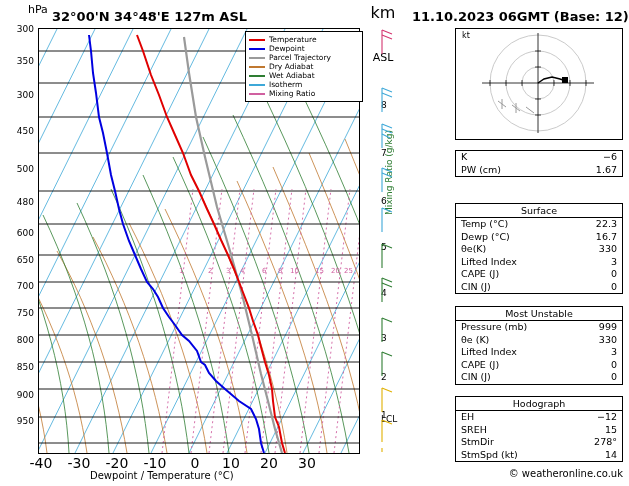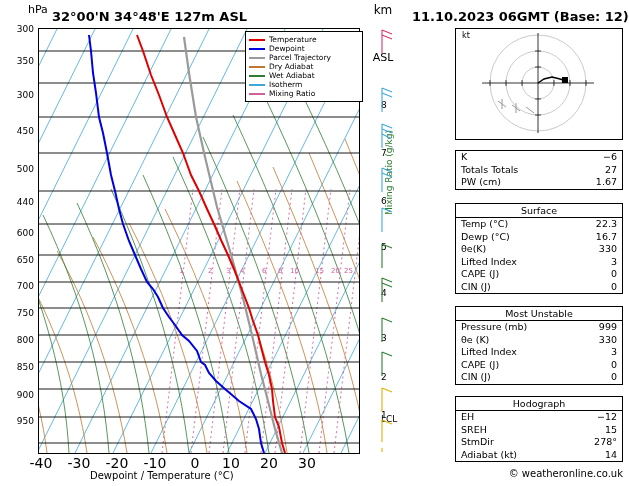--- a/index.html
+++ b/index.html
@@ -8,7 +8,7 @@
   
   #hpa-label{left:28px;top:3px;font-size:11px;color:#000;}
   #station-title{left:52px;top:9px;font-size:13px;font-weight:bold;color:#000;}
-  #km-label{left:370px;top:3px;font-size:12px;color:#000;text-align:center;width:26px;}
+  #km-label{left:370px;top:3px;font-size:16px;color:#000;text-align:center;width:26px;}
   #asl-label{left:370px;top:15px;font-size:11px;color:#000;text-align:center;width:26px;margin-top:36px;}
   #date-title{left:412px;top:9px;font-size:13px;font-weight:bold;color:#000;}
   

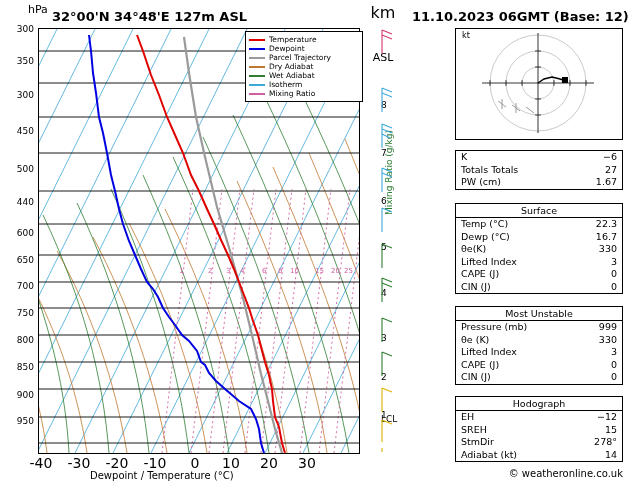--- a/index.html
+++ b/index.html
@@ -310,10 +310,6 @@
       <span class="v">−6</span>
     </div>
   <div class="row">
-      <span class="k">Totals Totals</span>
-      <span class="v">27</span>
-    </div>
-  <div class="row">
       <span class="k">PW (cm)</span>
       <span class="v">1.67</span>
     </div>

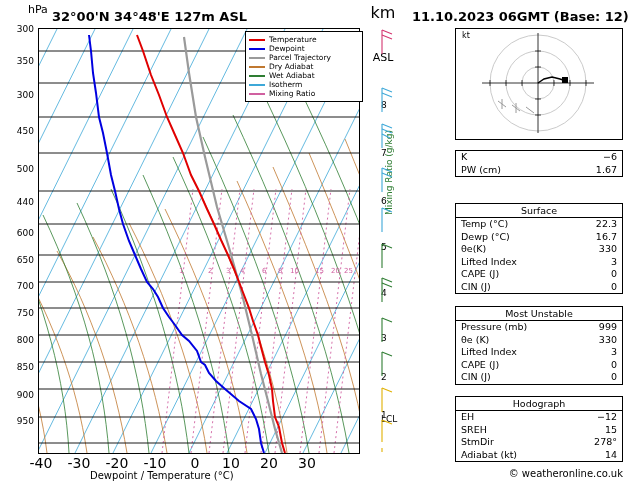--- a/index.html
+++ b/index.html
@@ -195,7 +195,7 @@
 <div class="ytick" style="left:8px;top:90px">300</div>
 <div class="ytick" style="left:8px;top:126px">450</div>
 <div class="ytick" style="left:8px;top:164px">500</div>
-<div class="ytick" style="left:8px;top:197px">440</div>
+<div class="ytick" style="left:8px;top:197px">480</div>
 <div class="ytick" style="left:8px;top:228px">600</div>
 <div class="ytick" style="left:8px;top:255px">650</div>
 <div class="ytick" style="left:8px;top:281px">700</div>

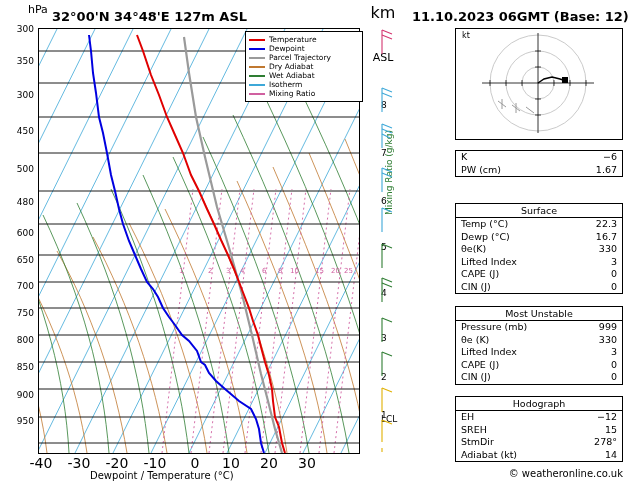--- a/index.html
+++ b/index.html
@@ -382,7 +382,7 @@
       <span class="v">278°</span>
     </div>
   <div class="row">
-      <span class="k">Adiabat (kt)</span>
+      <span class="k">StmSpd (kt)</span>
       <span class="v">14</span>
     </div>
 </div>

